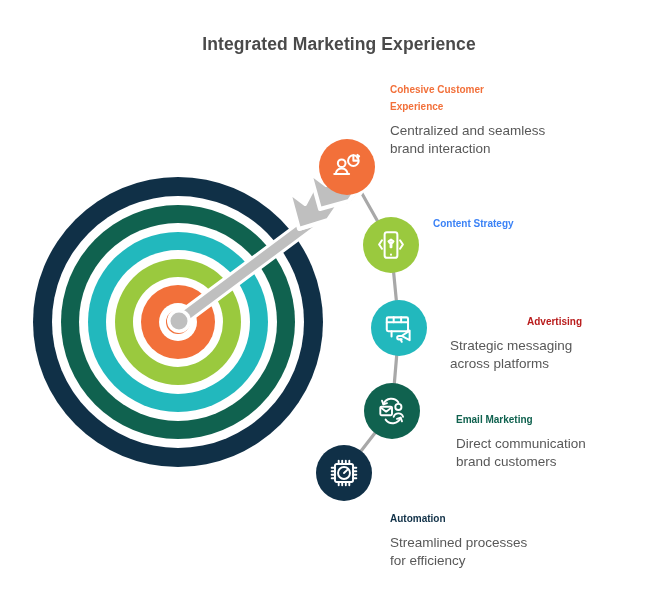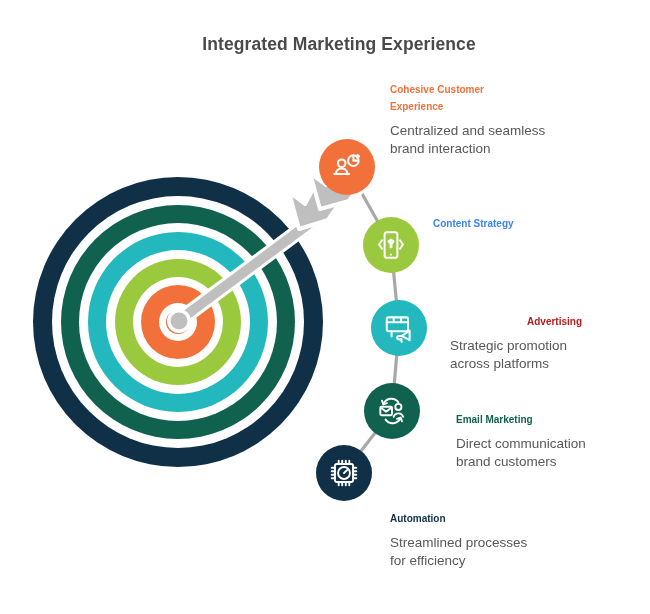--- a/index.html
+++ b/index.html
@@ -195,7 +195,7 @@
 
   <div class="txt-block" style="left:448px;top:313px;width:185px;">
     <div class="txt-head" style="color:#b91c1c;white-space:pre-line;text-align:right;width:134px;">Advertising</div>
-    <div class="txt-body" style="white-space:pre-line;margin-left:2px;">Strategic promotion
+    <div class="txt-body" style="white-space:pre-line;margin-left:2px;">Strategic messaging
 across platforms</div>
   </div>
 

